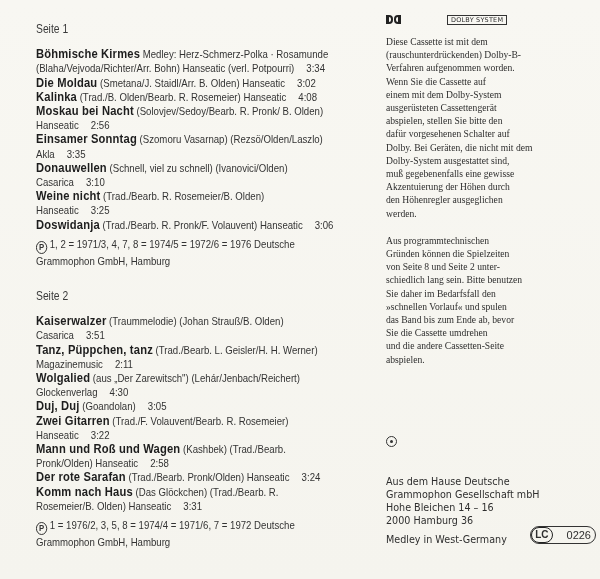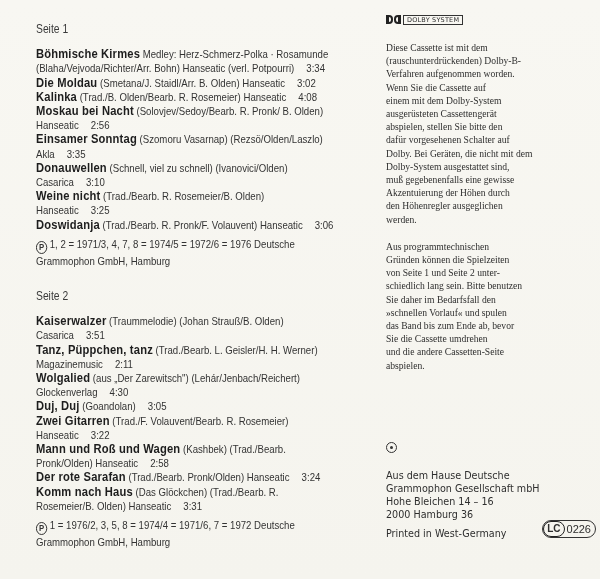--- a/index.html
+++ b/index.html
@@ -35,7 +35,7 @@
     position: absolute; left: 386px; top: 14px; width: 210px;
     font-family: "DejaVu Sans", sans-serif; font-size: 9.6px; line-height: 13.2px; color: #2e2e2e;
   }
-  .dolby { display: flex; align-items: center; margin-bottom: 16px; height: 11px; }
+  .dolby { display: flex; align-items: center; margin-bottom: 10px; height: 11px; gap: 44px; }
   .dd { display: flex; gap: 1px; margin-right: 2px; }
   .dd span { display: block; width: 7px; height: 9px; border: 2px solid #222; box-sizing: border-box; }
   .dd span:first-child { border-radius: 0 4px 4px 0; border-left-width: 3px; }

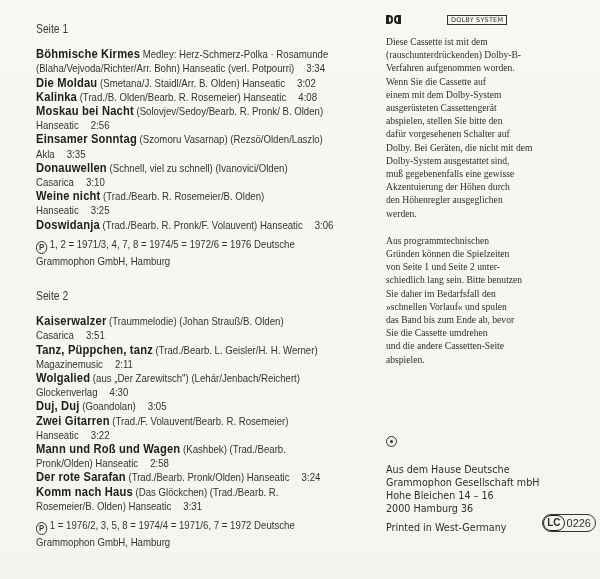--- a/index.html
+++ b/index.html
@@ -115,7 +115,7 @@
 werden.</div>
     <div class="para">Aus programmtechnischen
 Gründen können die Spielzeiten
-von Seite 1 und Seite 2 unter-
+von Seite 8 und Seite 2 unter-
 schiedlich lang sein. Bitte benutzen
 Sie daher im Bedarfsfall den
 »schnellen Vorlauf« und spulen

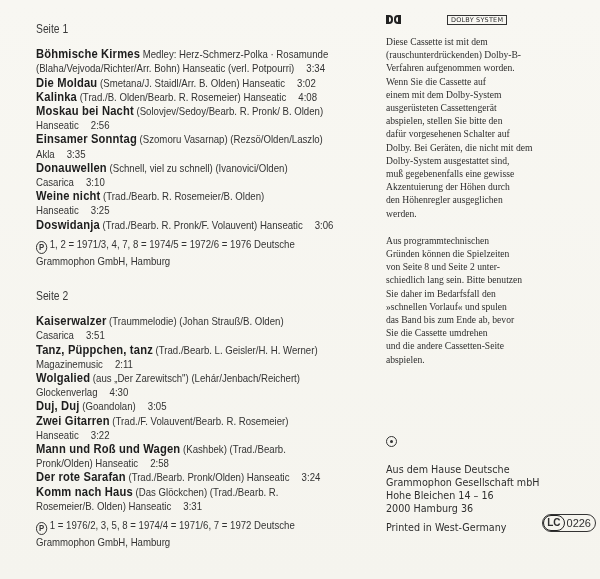--- a/index.html
+++ b/index.html
@@ -44,7 +44,7 @@
   .para { white-space: pre-line; margin-bottom: 14px; font-family: Liberation Serif, serif; }
   .target { margin-top: 70px; width: 9px; height: 9px; border: 1px solid #333; border-radius: 50%; position: relative; }
   .target::after { content: ""; position: absolute; left: 3px; top: 3px; width: 3px; height: 3px; background: #333; border-radius: 50%; }
-  .address { margin-top: 16px; white-space: pre-line; }
+  .address { margin-top: 28px; white-space: pre-line; }
   .footer-row { display: flex; justify-content: space-between; align-items: center; margin-top: 5px; }
   .lc {
     display: flex; align-items: center; border: 1px solid #333; border-radius: 9px; height: 16px;

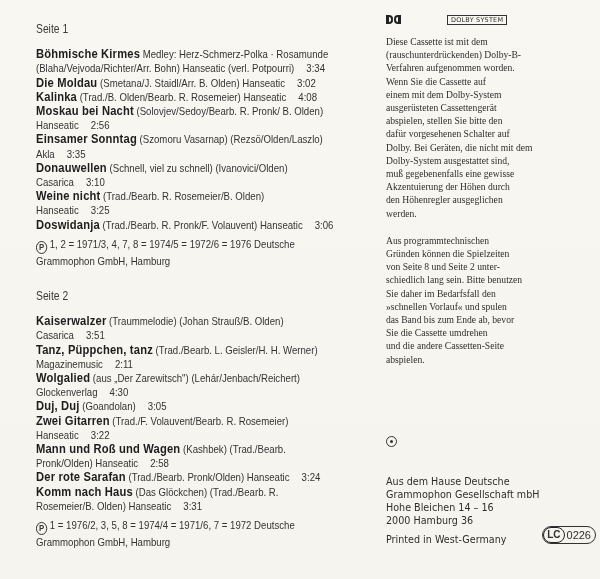--- a/index.html
+++ b/index.html
@@ -131,7 +131,7 @@
 Hohe Bleichen 14 – 16
 2000 Hamburg 36</div>
     <div class="footer-row">
-      <span>Printed in West-Germany</span>
+      <span>Medley in West-Germany</span>
       <span class="lc">
         <span class="lc-mark">LC</span>
         <span>0226</span>

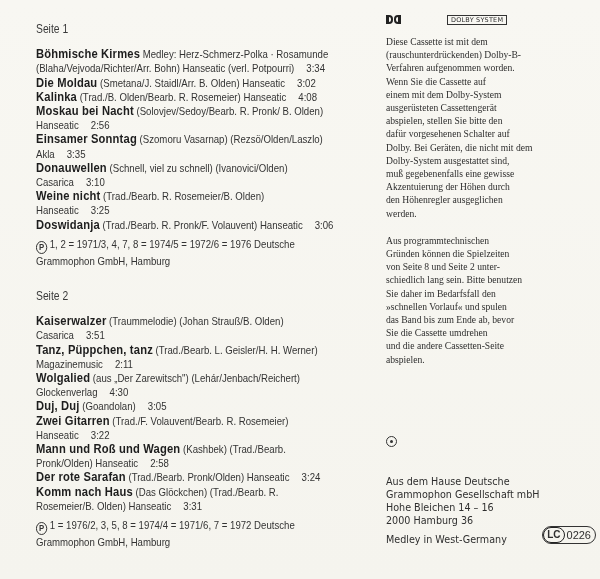--- a/index.html
+++ b/index.html
@@ -48,7 +48,7 @@
   .footer-row { display: flex; justify-content: space-between; align-items: center; margin-top: 5px; }
   .lc {
     display: flex; align-items: center; border: 1px solid #333; border-radius: 9px; height: 16px;
-    padding: 0 4px 0 0; font-family: "Liberation Sans", sans-serif; font-size: 11px; margin-top: -8px;
+    padding: 0 4px 0 0; font-family: "Liberation Sans", sans-serif; font-size: 11px; margin-top: -8px; gap: 12px;
   }
   .lc .lc-mark { border: 1.5px solid #222; border-radius: 9px; padding: 0 3px; font-weight: bold; font-size: 10px; height: 14px; line-height: 14px; margin-right: 2px; }
 </style>

